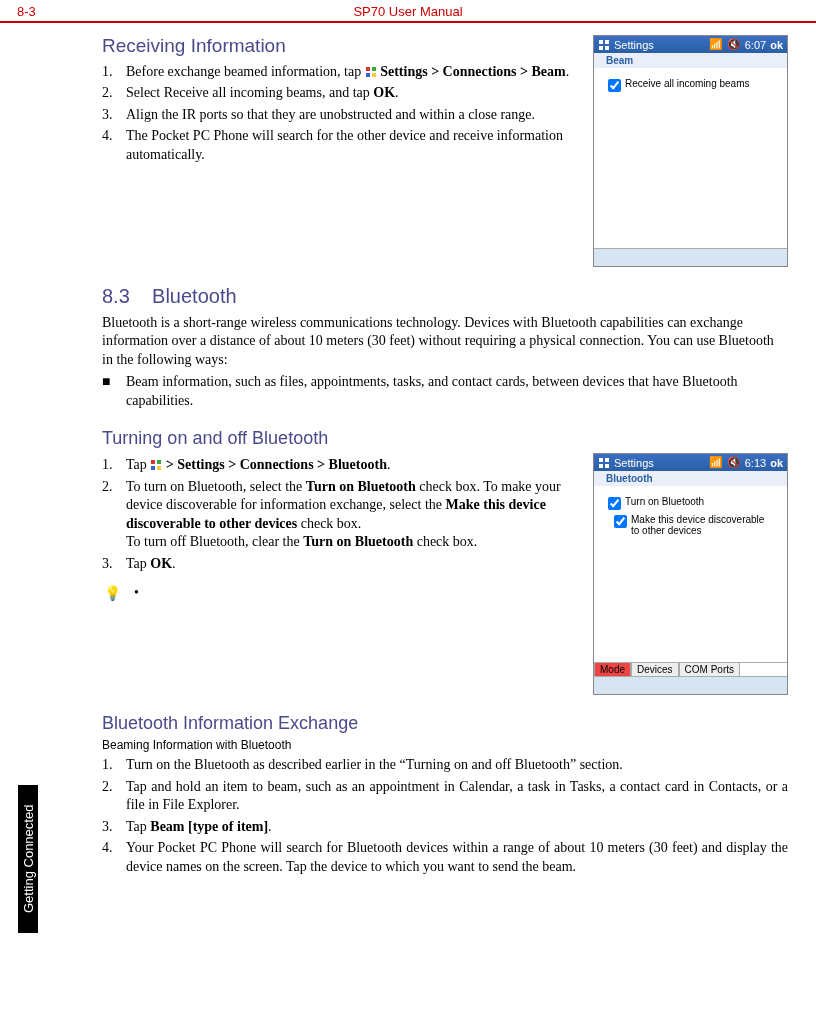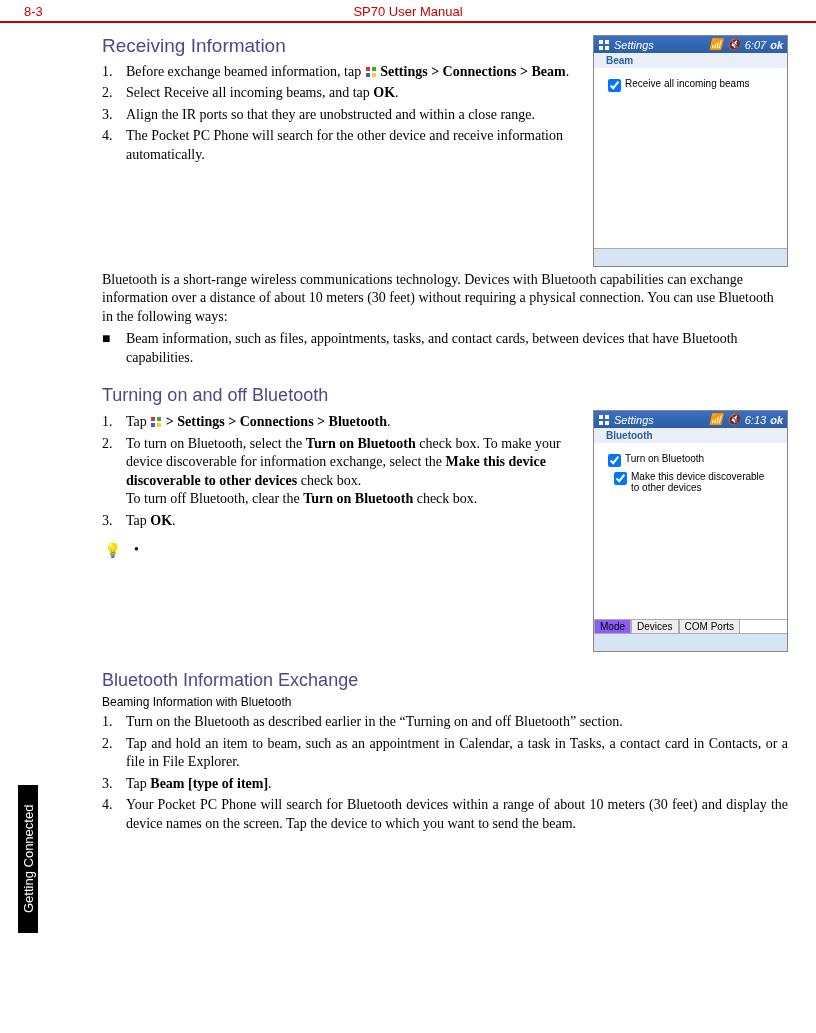--- a/index.html
+++ b/index.html
@@ -19,7 +19,7 @@
     font-family: Arial, sans-serif;
     color: #c00;
     font-size: 13px;
-    padding: 4px 30px 2px 24px;
+    padding: 4px 30px 2px 17px;
   }
   .header-title { position: absolute; left: 50%; transform: translateX(-50%); }
   .content { padding: 12px 28px 0 102px; }

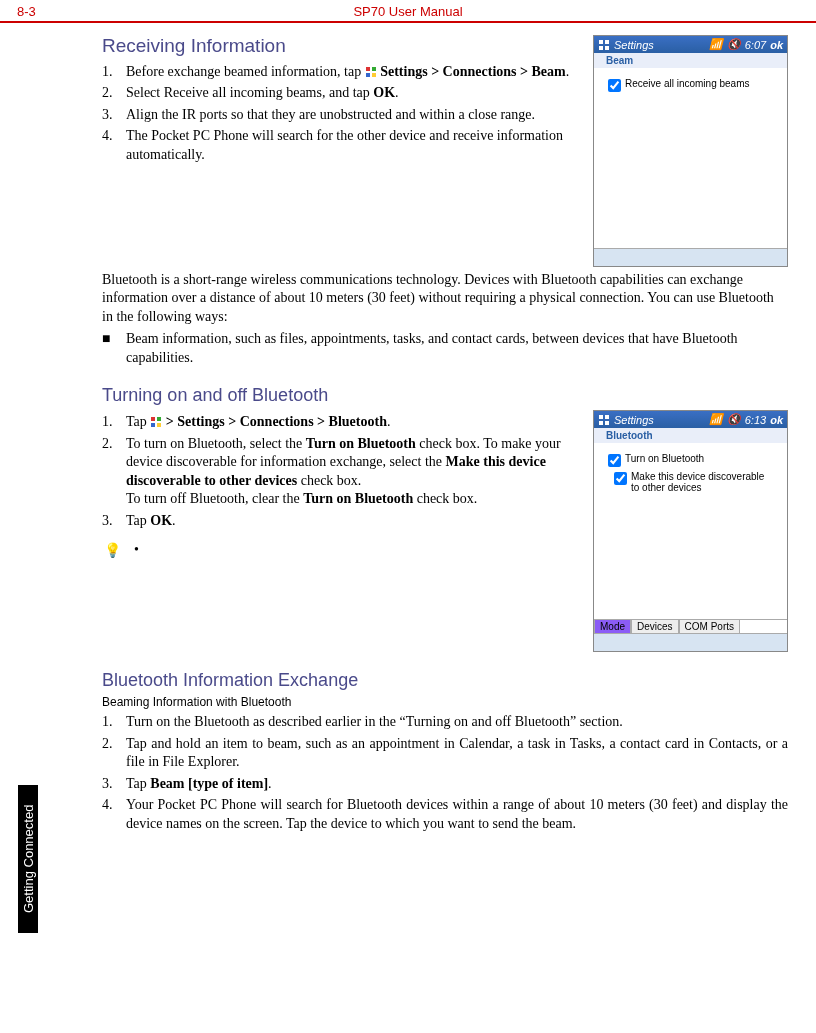--- a/index.html
+++ b/index.html
@@ -92,7 +92,6 @@
     align-items: center;
     gap: 4px;
     font-size: 11px;
-    font-style: italic;
   }
   .ss-titlebar .spacer { flex: 1; }
   .ss-sub { color: #2a5fa4; font-weight: bold; padding: 2px 12px; background: #e9eef9; }

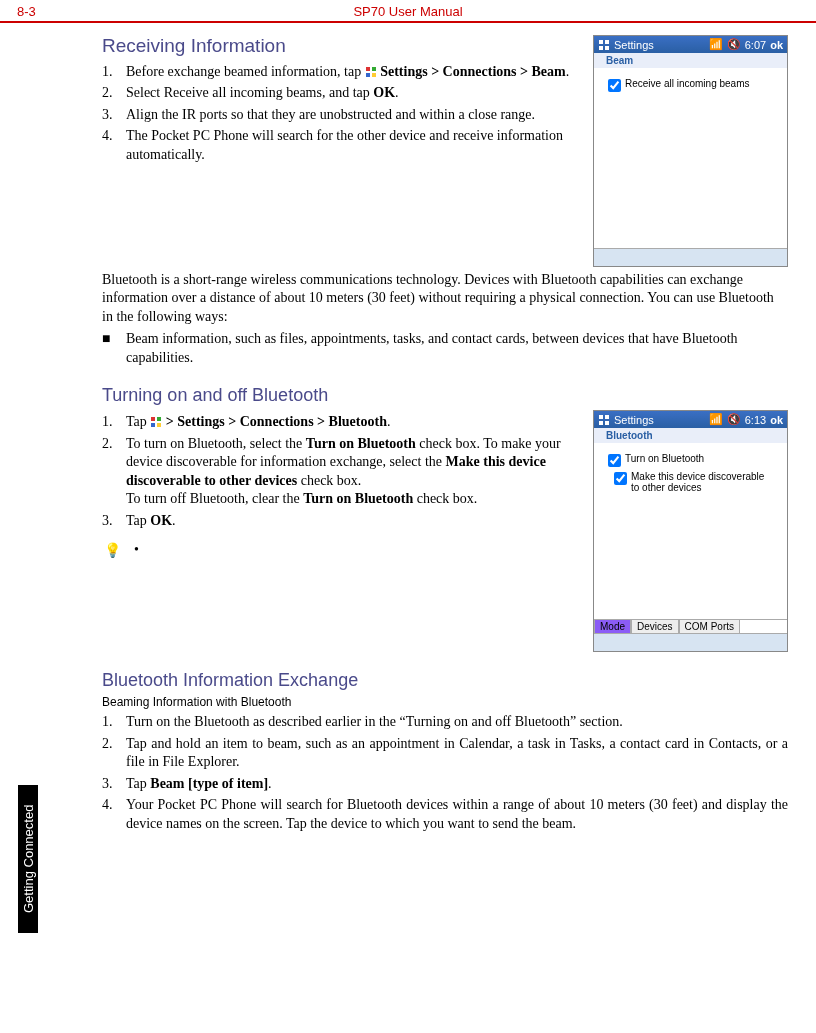--- a/index.html
+++ b/index.html
@@ -188,6 +188,9 @@
     </div>
   </div>
 
+  <div class="section-heading">
+    <span>8.3</span>&nbsp;&nbsp;&nbsp;&nbsp;<span>Bluetooth</span>
+  </div>
   <p class="para">Bluetooth is a short-range wireless communications technology. Devices with Bluetooth capabilities can exchange information over a distance of about 10 meters (30 feet) without requiring a physical connection. You can use Bluetooth in the following ways:</p>
   <ul class="bullet-list">
     <li>

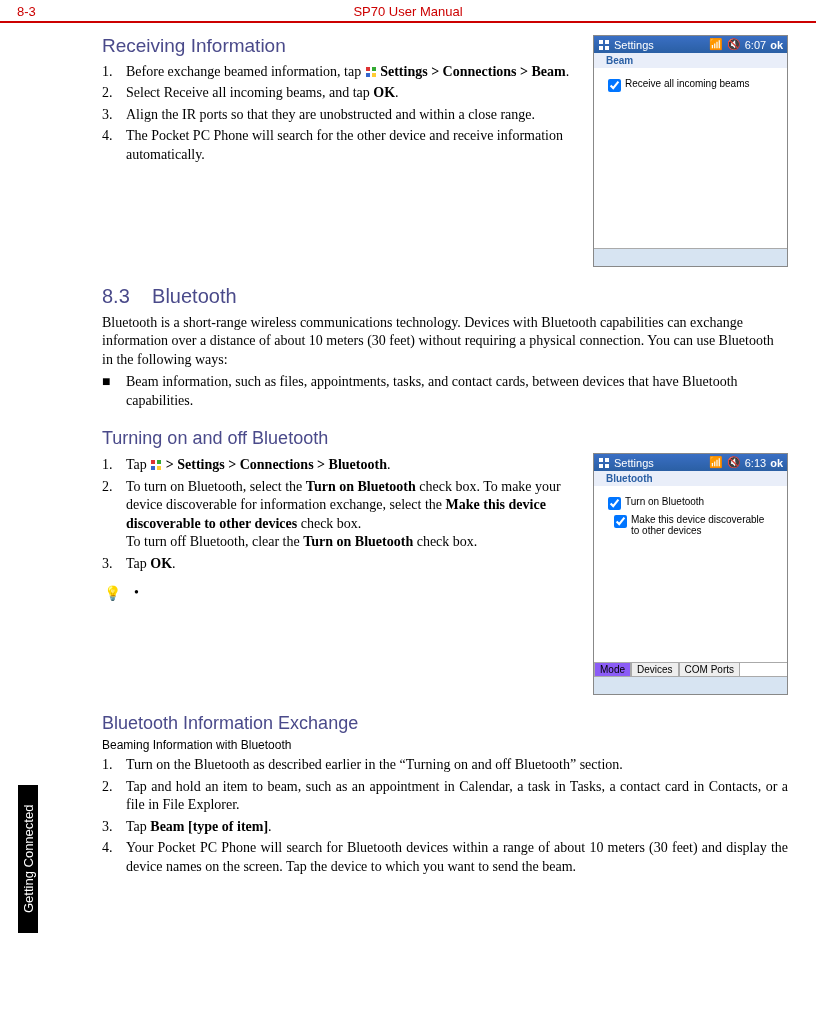--- a/index.html
+++ b/index.html
@@ -100,7 +100,7 @@
   .ss-check input { margin-top: 1px; }
   .ss-tabs { display: flex; border-top: 1px solid #aaa; font-size: 10px; }
   .ss-tabs span { border: 1px solid #aaa; border-bottom: none; padding: 1px 5px; margin-top: -1px; background: #eee; }
-  .ss-tabs span.active { background: #8b5cf6; }
+  .ss-tabs span.active { background: #ef4444; }
   .ss-bottom { height: 18px; background: #d7e4f2; border-top: 1px solid #aaa; }
   .note-row { display: flex; gap: 10px; margin: 12px 0 0 0; }
   .note-row .lamp { width: 22px; flex-shrink: 0; text-align: center; }

